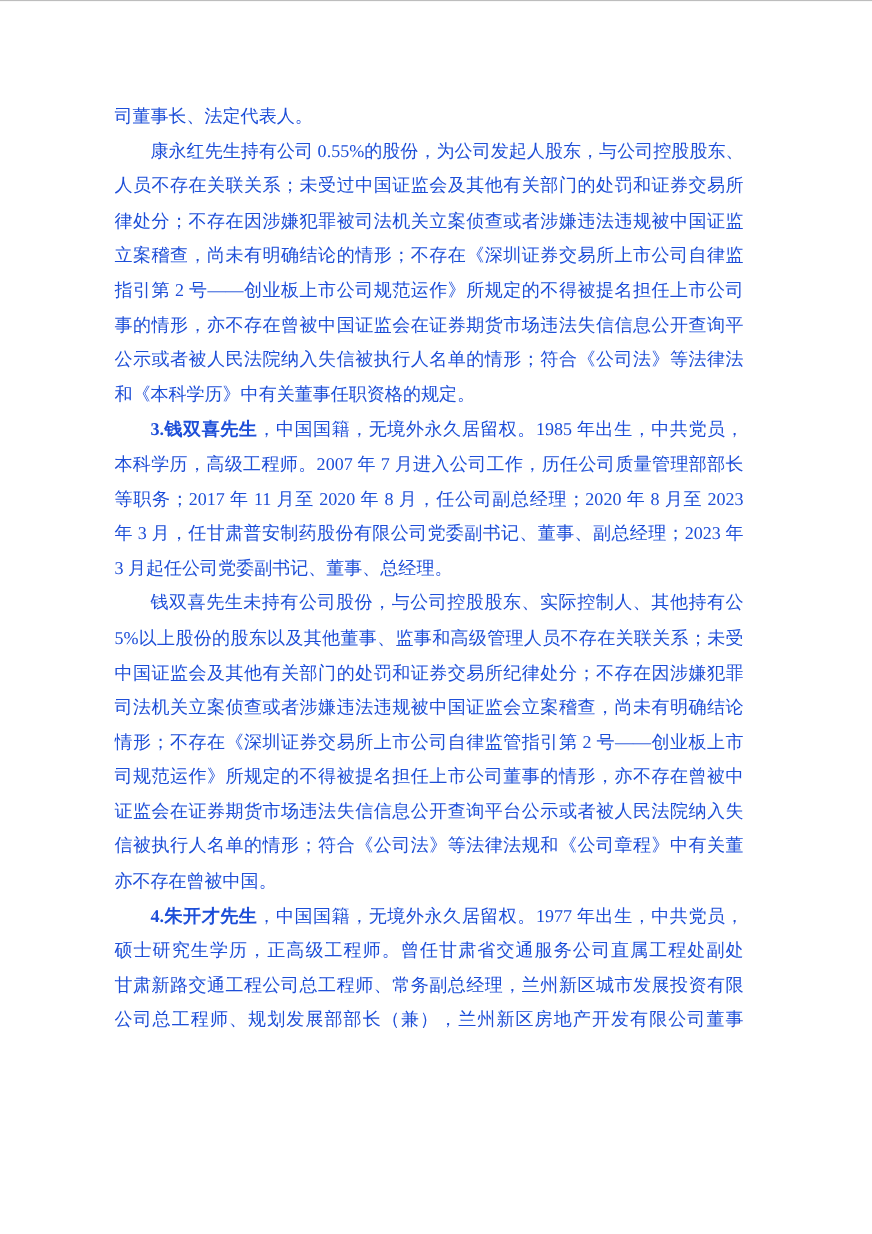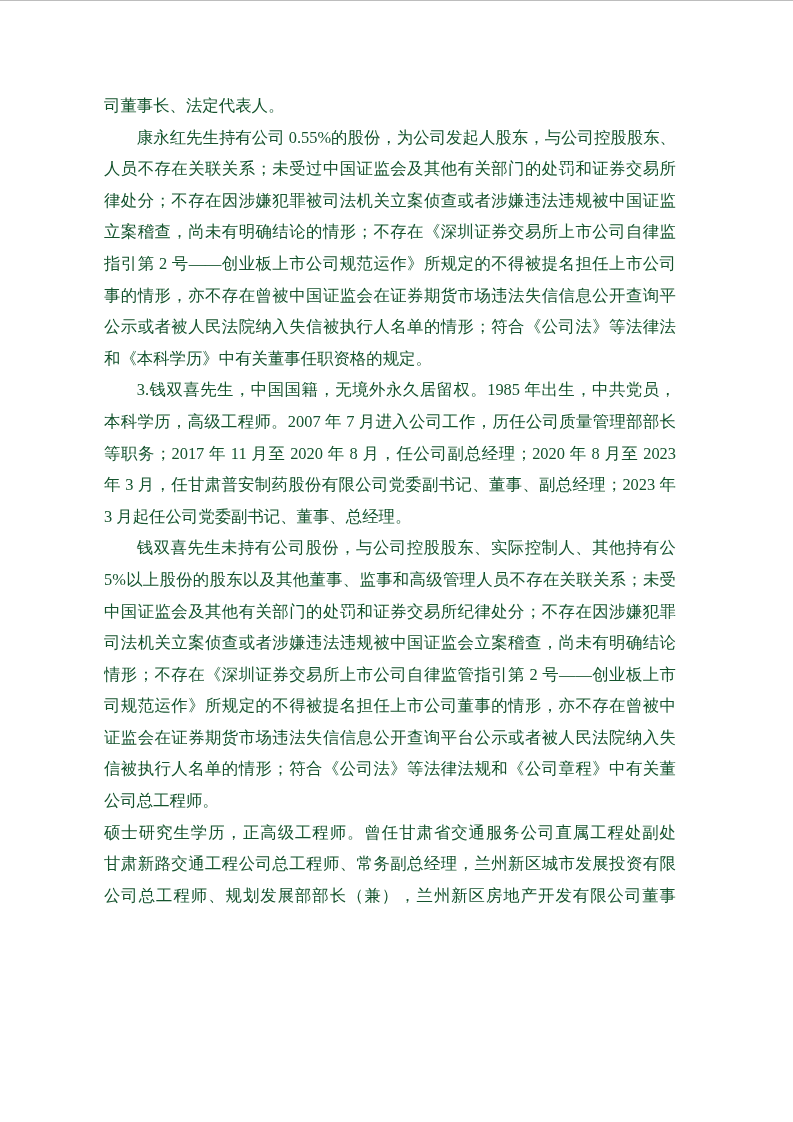--- a/index.html
+++ b/index.html
@@ -14,7 +14,7 @@
     background: #ffffff;
     overflow: hidden;
     font-family: "Liberation Serif", "DejaVu Serif", serif;
-    color: #14532d;
+    color: #1d4ed8;
   }
   .top-rule {
     position: absolute;

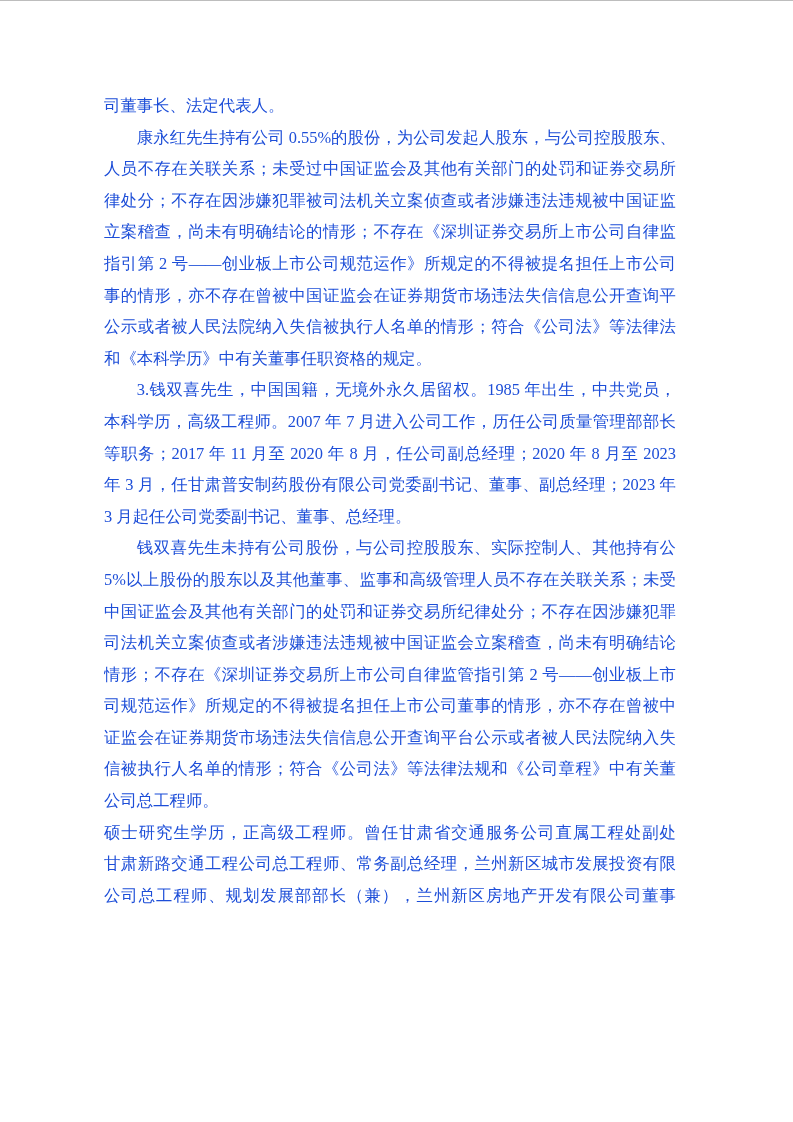--- a/index.html
+++ b/index.html
@@ -50,7 +50,7 @@
     text-indent: 2em;
   }
   .seg.b {
-    font-weight: normal;
+    font-weight: bold;
   }
 </style>
 </head>

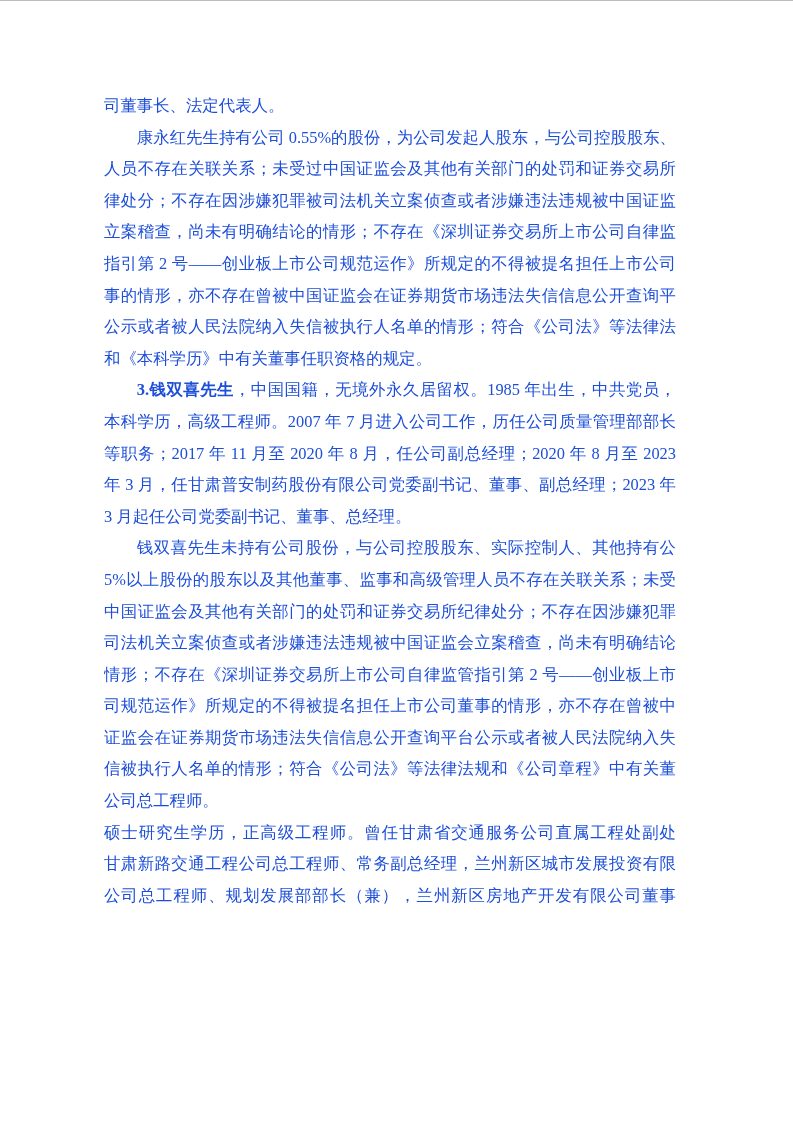--- a/index.html
+++ b/index.html
@@ -88,7 +88,7 @@
         <div class="line"><span class="seg">司规范运作》所规定的不得被提名担任上市公司董事的情形，亦不存在曾被中国</span></div>
         <div class="line"><span class="seg">证监会在证券期货市场违法失信信息公开查询平台公示或者被人民法院纳入失</span></div>
         <div class="line"><span class="seg">信被执行人名单的情形；符合《公司法》等法律法规和《公司章程》中有关董事</span></div>
-        <div class="line nj"><span class="seg">公司总工程师。</span></div>
+        <div class="line nj"><span class="seg">亦不存在曾被中国。</span></div>
       </div>
       <div class="paragraph">
         <div class="line"><span class="seg">硕士研究生学历，正高级工程师。曾任甘肃省交通服务公司直属工程处副处长，</span></div>

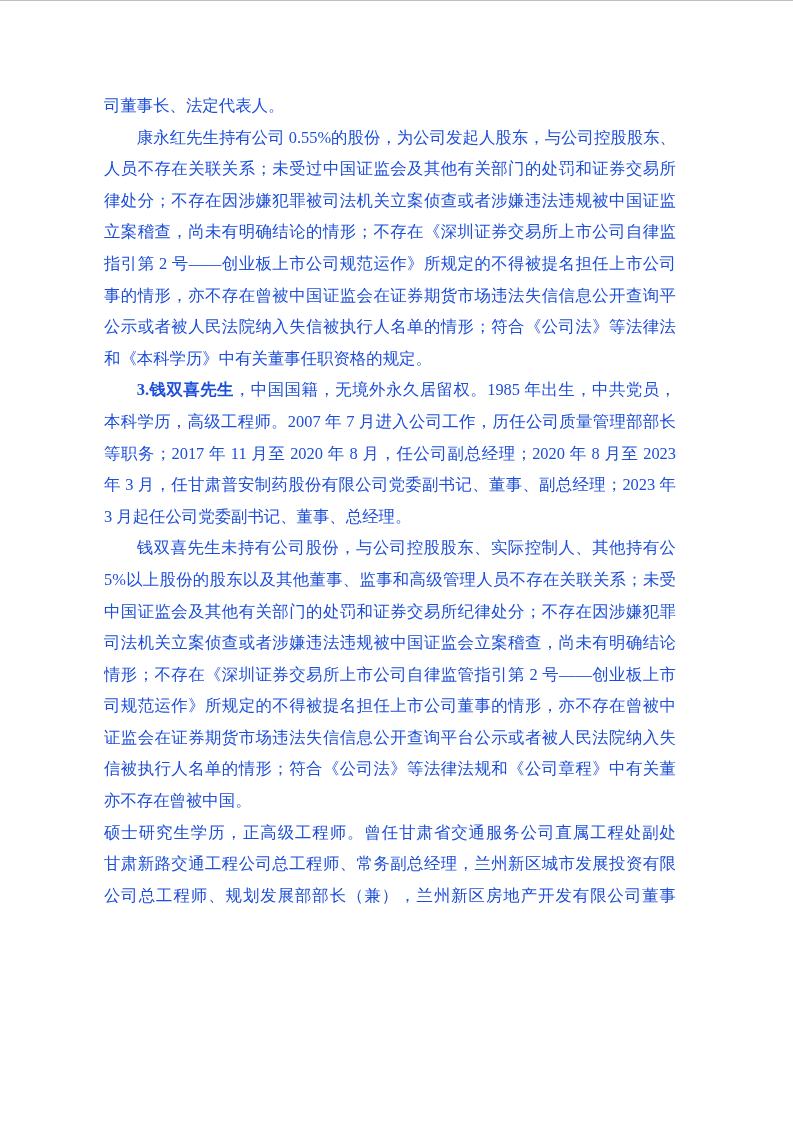--- a/index.html
+++ b/index.html
@@ -91,6 +91,7 @@
         <div class="line nj"><span class="seg">亦不存在曾被中国。</span></div>
       </div>
       <div class="paragraph">
+        <div class="line ind"><span class="seg b">4.朱开才先生</span><span class="seg">，中国国籍，无境外永久居留权。1977 年出生，中共党员，</span></div>
         <div class="line"><span class="seg">硕士研究生学历，正高级工程师。曾任甘肃省交通服务公司直属工程处副处长，</span></div>
         <div class="line"><span class="seg">甘肃新路交通工程公司总工程师、常务副总经理，兰州新区城市发展投资有限</span></div>
         <div class="line"><span class="seg">公司总工程师、规划发展部部长（兼），兰州新区房地产开发有限公司董事长，</span></div>

